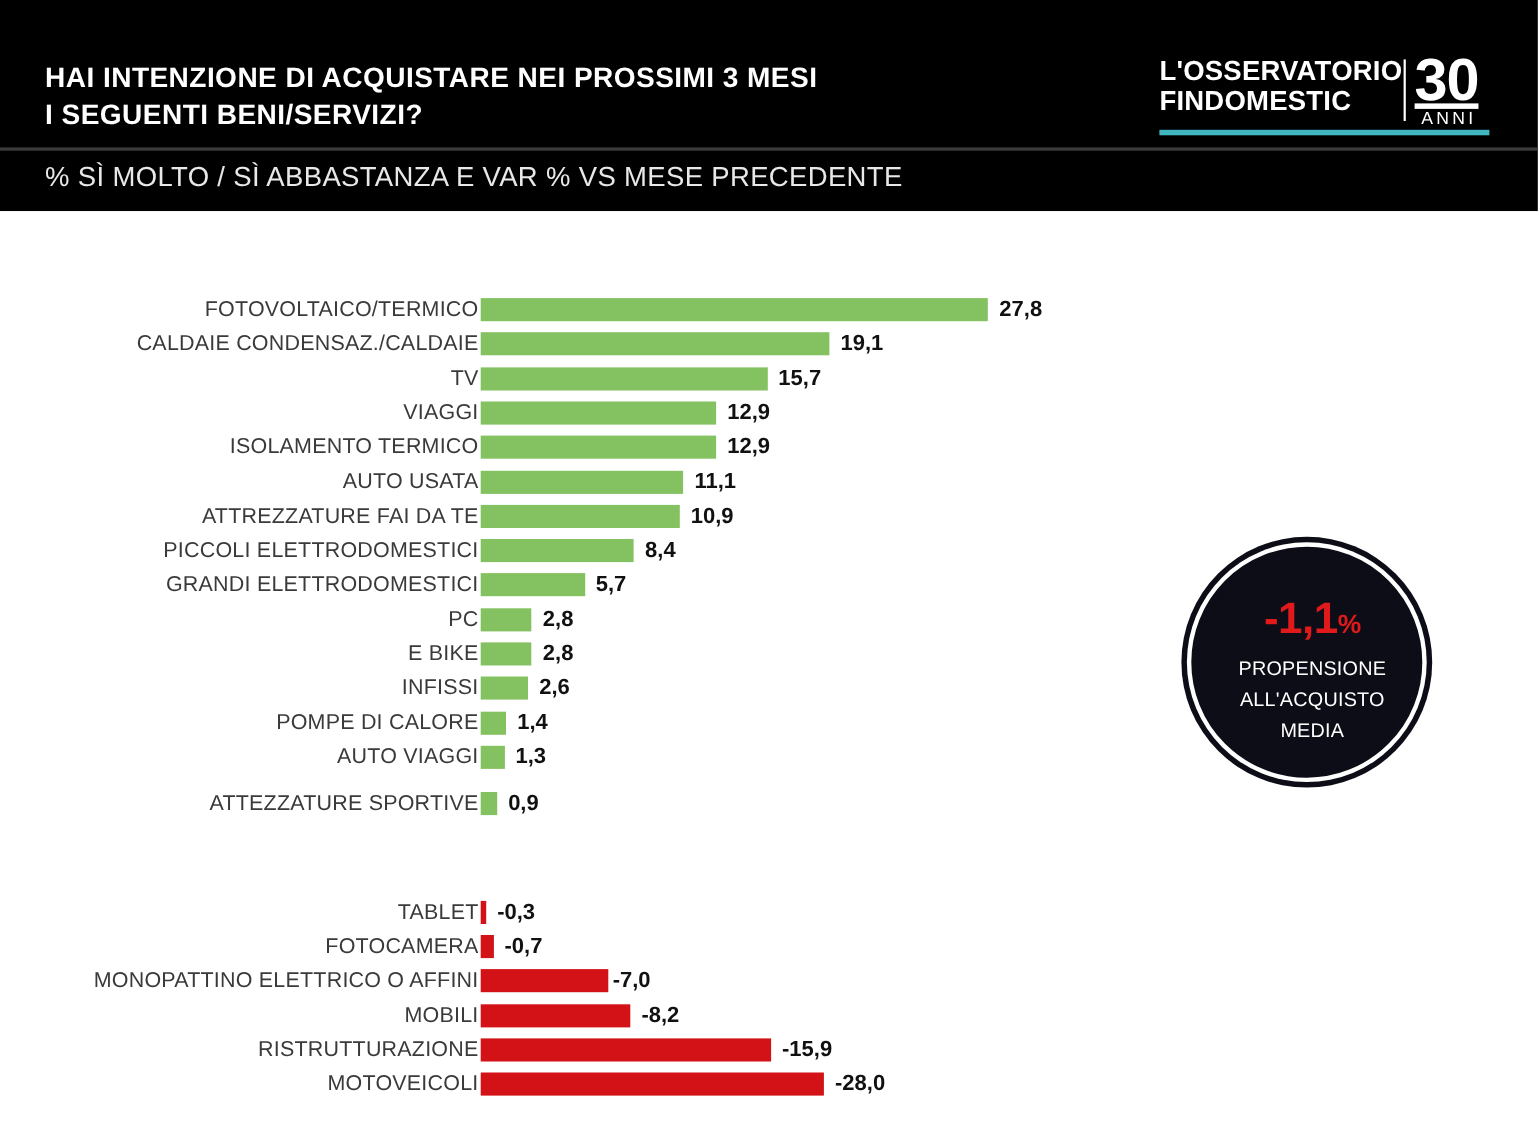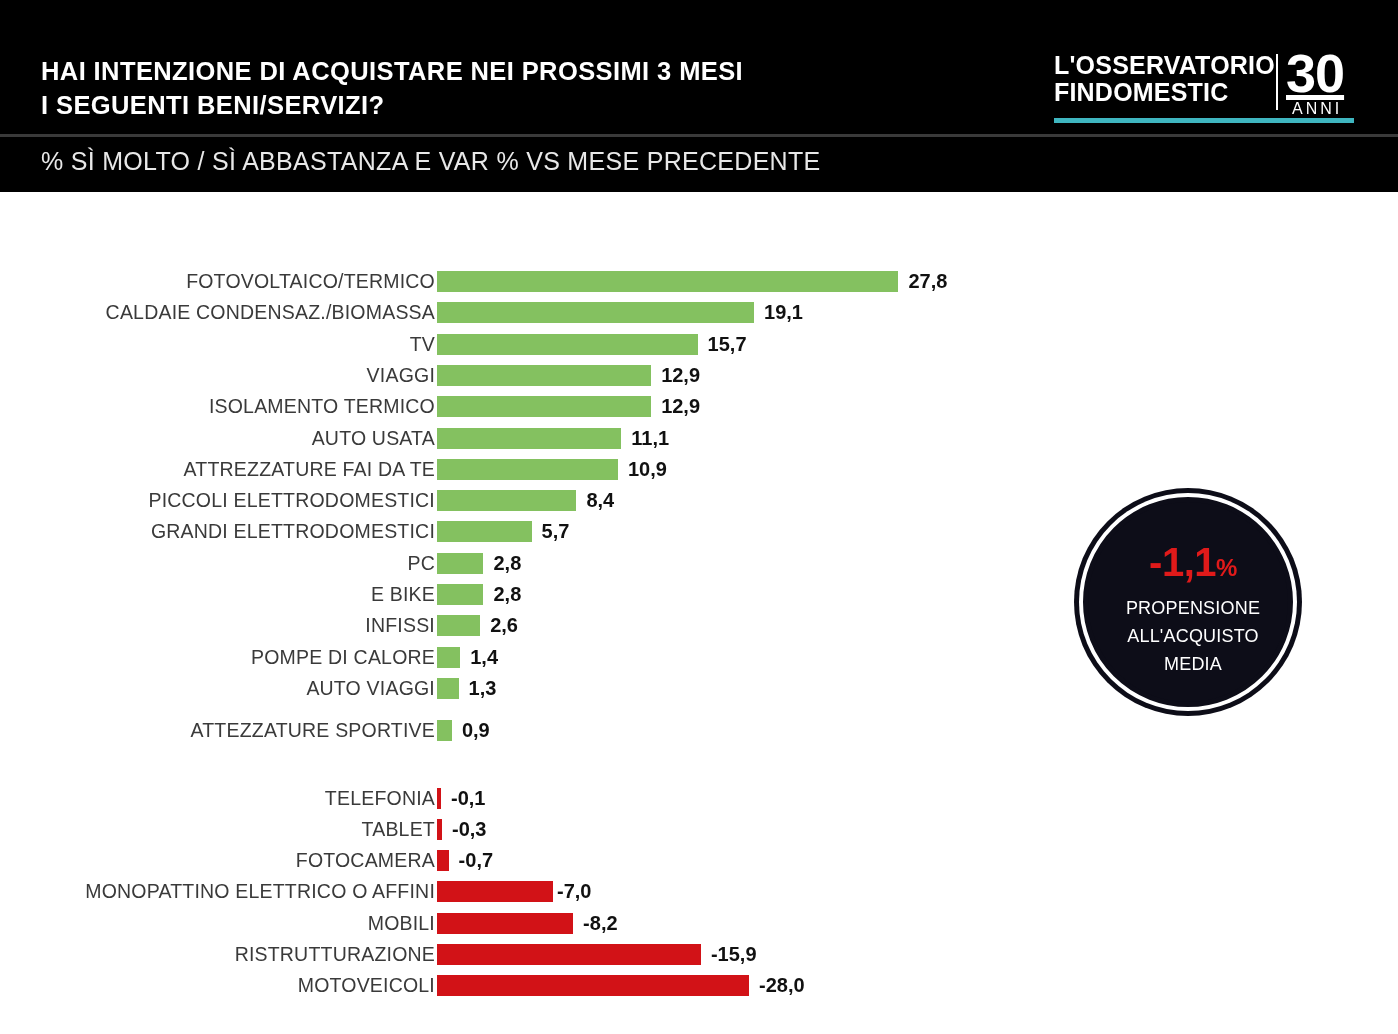--- a/index.html
+++ b/index.html
@@ -220,7 +220,7 @@
       <div class="val" style="left: 908.48px;">27,8</div>
     </div>
     <div class="row" style="top: 107.3px;">
-      <div class="row-label">CALDAIE CONDENSAZ./BIOMASSA</div>
+      <div class="row-label">CALDAIE CONDENSAZ./CALDAIE</div>
       <div class="bar pos" style="width: 317.06px; left: 437px;"></div>
       <div class="val" style="left: 764.06px;">19,1</div>
     </div>

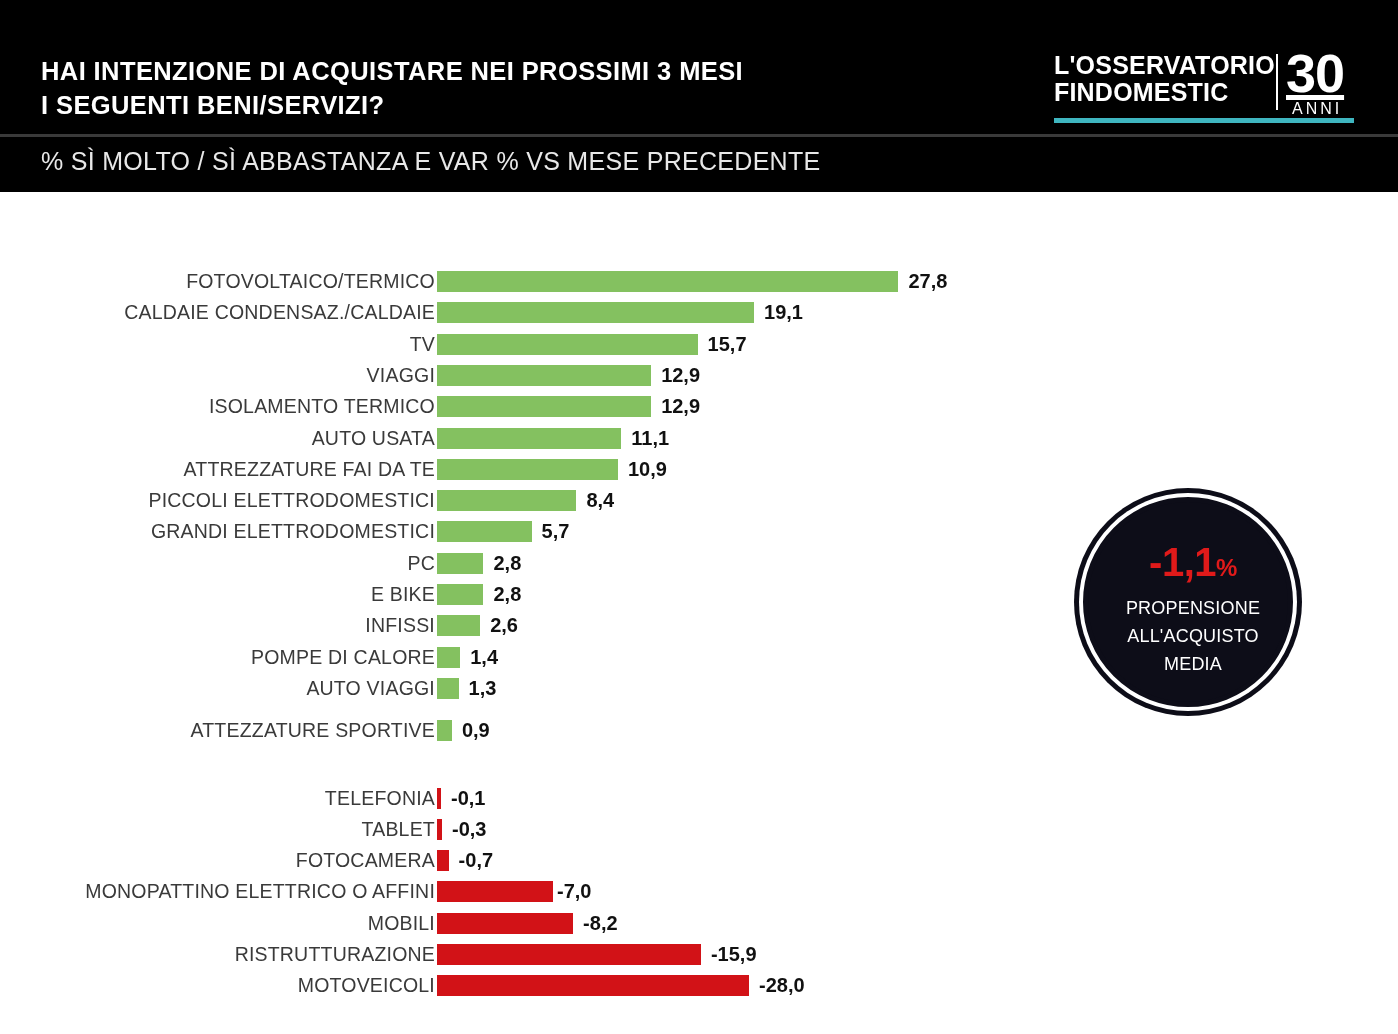--- a/index.html
+++ b/index.html
@@ -289,11 +289,6 @@
       <div class="bar pos" style="width: 14.94px; left: 437px;"></div>
       <div class="val" style="left: 461.94px;">0,9</div>
     </div>
-    <div class="row" style="top: 592.5px;">
-      <div class="row-label">TELEFONIA</div>
-      <div class="bar neg" style="width: 4px; left: 437px;"></div>
-      <div class="val" style="left: 451px;">-0,1</div>
-    </div>
     <div class="row" style="top: 623.8px;">
       <div class="row-label">TABLET</div>
       <div class="bar neg" style="width: 4.98px; left: 437px;"></div>

